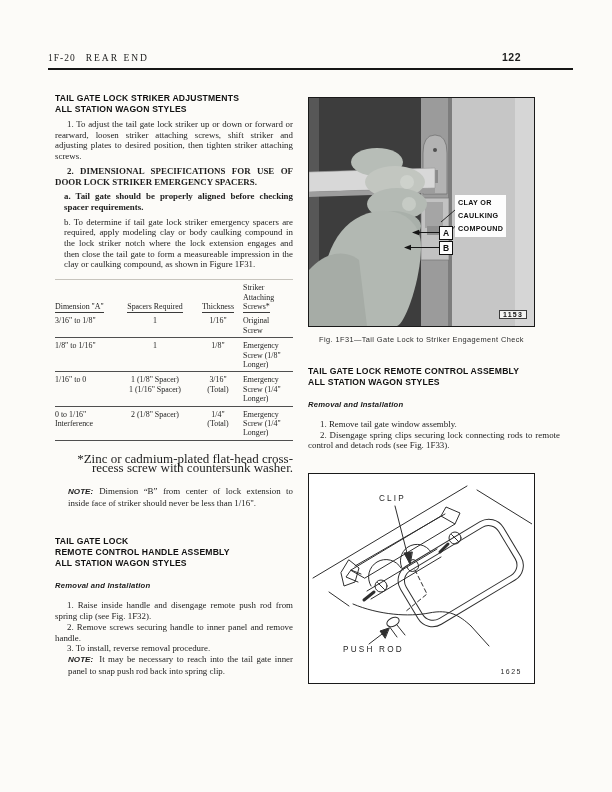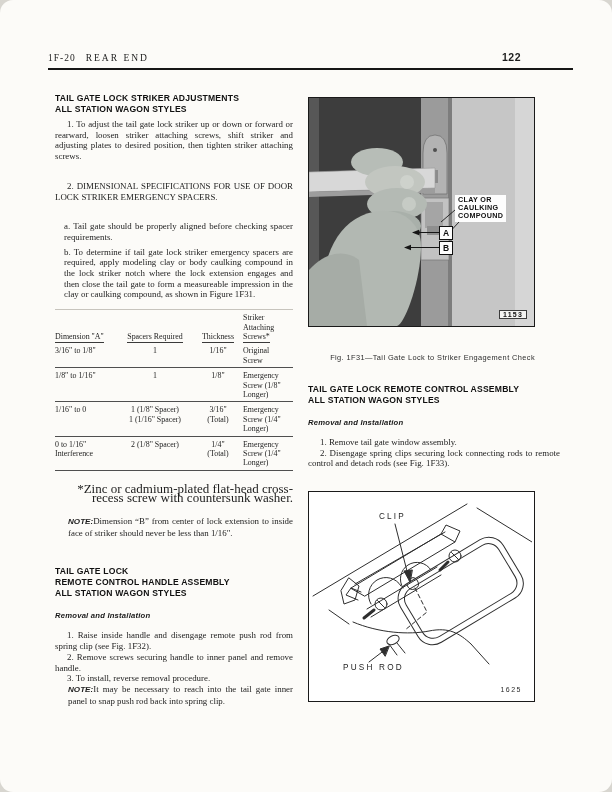--- a/index.html
+++ b/index.html
@@ -4,7 +4,7 @@
 <style>
   html,body{margin:0;padding:0;background:#d8d6d0;}
   .page{position:relative;width:612px;height:792px;background:#fcfbf8;overflow:hidden;
-        font-family:"Liberation Serif",serif;color:#1d1d1d;margin:0 auto;border-radius:13px;}
+        font-family:"Liberation Serif",serif;color:#1d1d1d;margin:0 auto;}
   
   .hdr{position:absolute;top:51px;left:48px;width:525px;display:flex;align-items:baseline;
        border-bottom:2.5px solid #161616;padding-bottom:5px;}

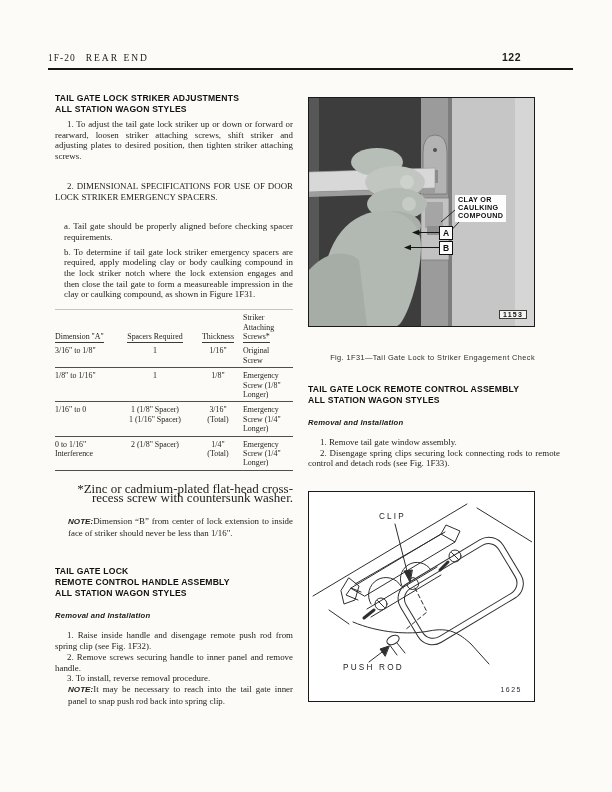--- a/index.html
+++ b/index.html
@@ -19,7 +19,7 @@
   .h-sans{font-family:"Liberation Sans",sans-serif;font-weight:bold;font-size:8.6px;line-height:11px;
           letter-spacing:0.2px;color:#101010;}
   .body-p{font-size:8.9px;line-height:10.7px;text-align:justify;margin:0;}
-  .mt4{margin-top:4px;} .mt5{margin-top:19px;} .mt8{margin-top:0;} .mt10{margin-top:10px;}
+  .mt4{margin-top:4px;} .mt5{margin-top:4px;font-weight:bold;} .mt8{margin-top:0;} .mt10{margin-top:10px;}
   .mt12{margin-top:12px;} .mt14{margin-top:28px;} .mt22{margin-top:22px;}
   .indent{text-indent:12px;}
   .block-ind{padding-left:9px;}

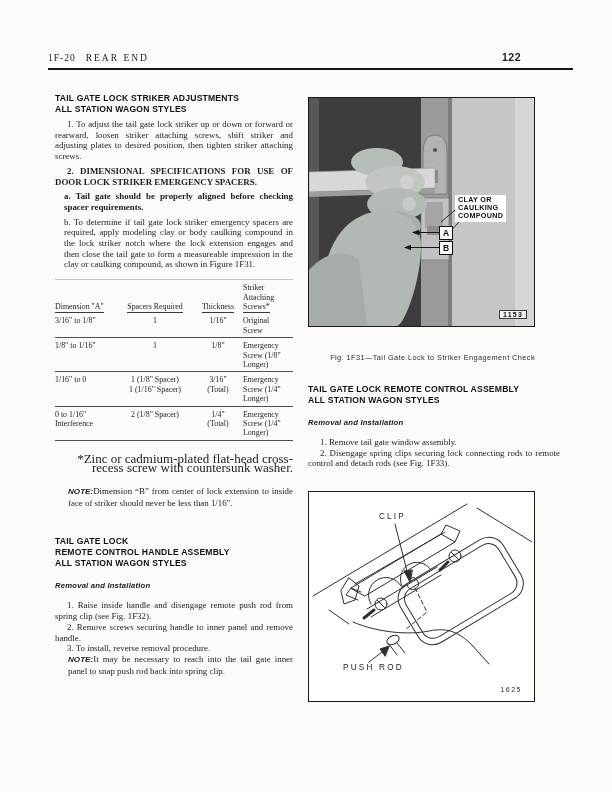--- a/index.html
+++ b/index.html
@@ -42,7 +42,7 @@
   .caption{font-family:"Liberation Sans",sans-serif;font-size:7.4px;letter-spacing:0.4px;color:#2c2c2c;
            text-align:right;width:227px;margin-top:26px;}
   .clay-label{position:absolute;left:146px;top:97px;background:#fdfdfd;padding:1px 3px 2px;
-              font-family:"Liberation Sans",sans-serif;font-weight:bold;font-size:7.2px;line-height:8px;
+              font-family:"Liberation Sans",sans-serif;font-weight:bold;font-size:7.2px;line-height:13px;
               letter-spacing:0.3px;color:#101010;white-space:pre-line;}
   .ab-box{position:absolute;width:12px;height:12px;background:#fdfdfd;border:1.5px solid #101010;
           font-family:"Liberation Sans",sans-serif;font-weight:bold;font-size:8.5px;color:#101010;

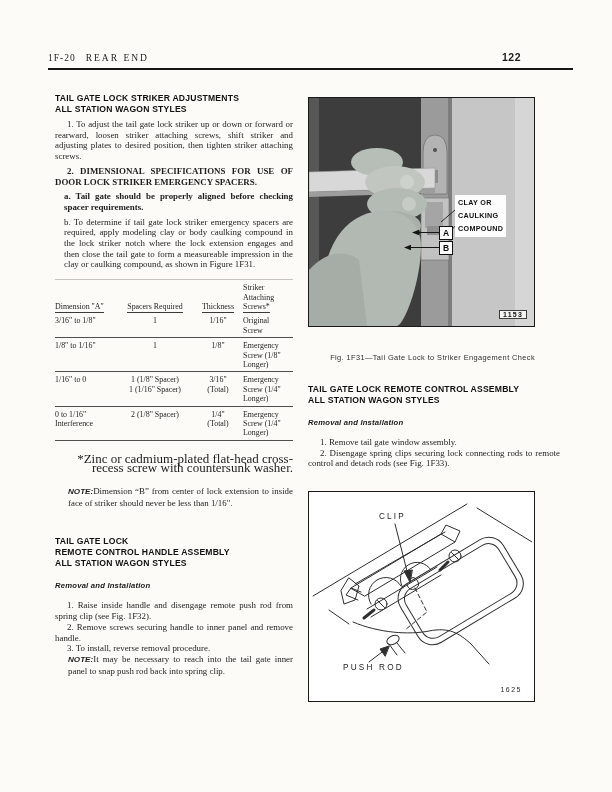--- a/index.html
+++ b/index.html
@@ -40,7 +40,7 @@
   
   .fig{position:relative;width:225px;border:1.2px solid #1a1a1a;background:#ffffff;}
   .caption{font-family:"Liberation Sans",sans-serif;font-size:7.4px;letter-spacing:0.4px;color:#2c2c2c;
-           text-align:right;width:227px;margin-top:26px;}
+           text-align:center;width:227px;margin-top:8px;}
   .clay-label{position:absolute;left:146px;top:97px;background:#fdfdfd;padding:1px 3px 2px;
               font-family:"Liberation Sans",sans-serif;font-weight:bold;font-size:7.2px;line-height:13px;
               letter-spacing:0.3px;color:#101010;white-space:pre-line;}

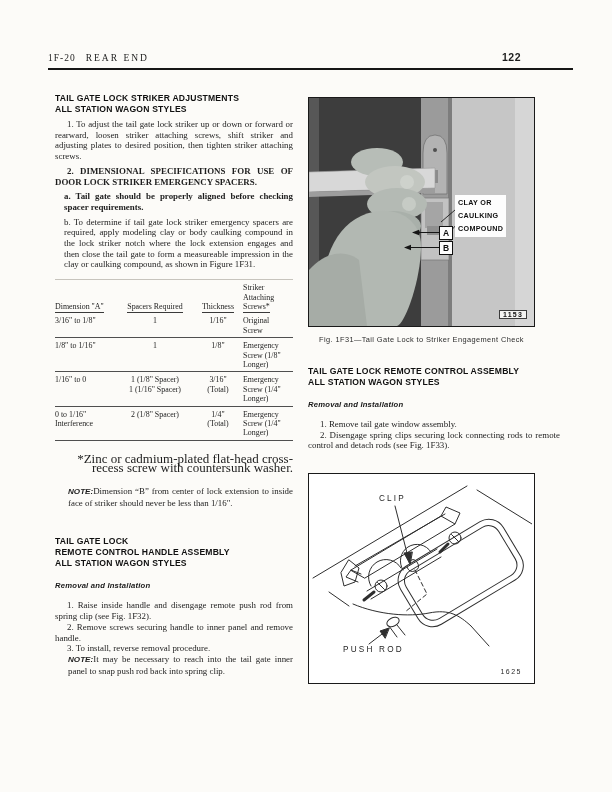--- a/index.html
+++ b/index.html
@@ -27,7 +27,7 @@
            letter-spacing:0.2px;color:#181818;}
   .note{padding-left:13px;font-size:8.9px;line-height:10.7px;text-align:justify;}
   .note-label{font-family:"Liberation Sans",sans-serif;font-weight:bold;font-style:italic;font-size:8.1px;
-              }
+              padding-right:6px;}
   .pre{white-space:pre-line;}
   
   .tbl{margin-top:9px;font-size:7.9px;line-height:9.4px;border-top:1px solid #c7c4bd;padding-top:3px;}

